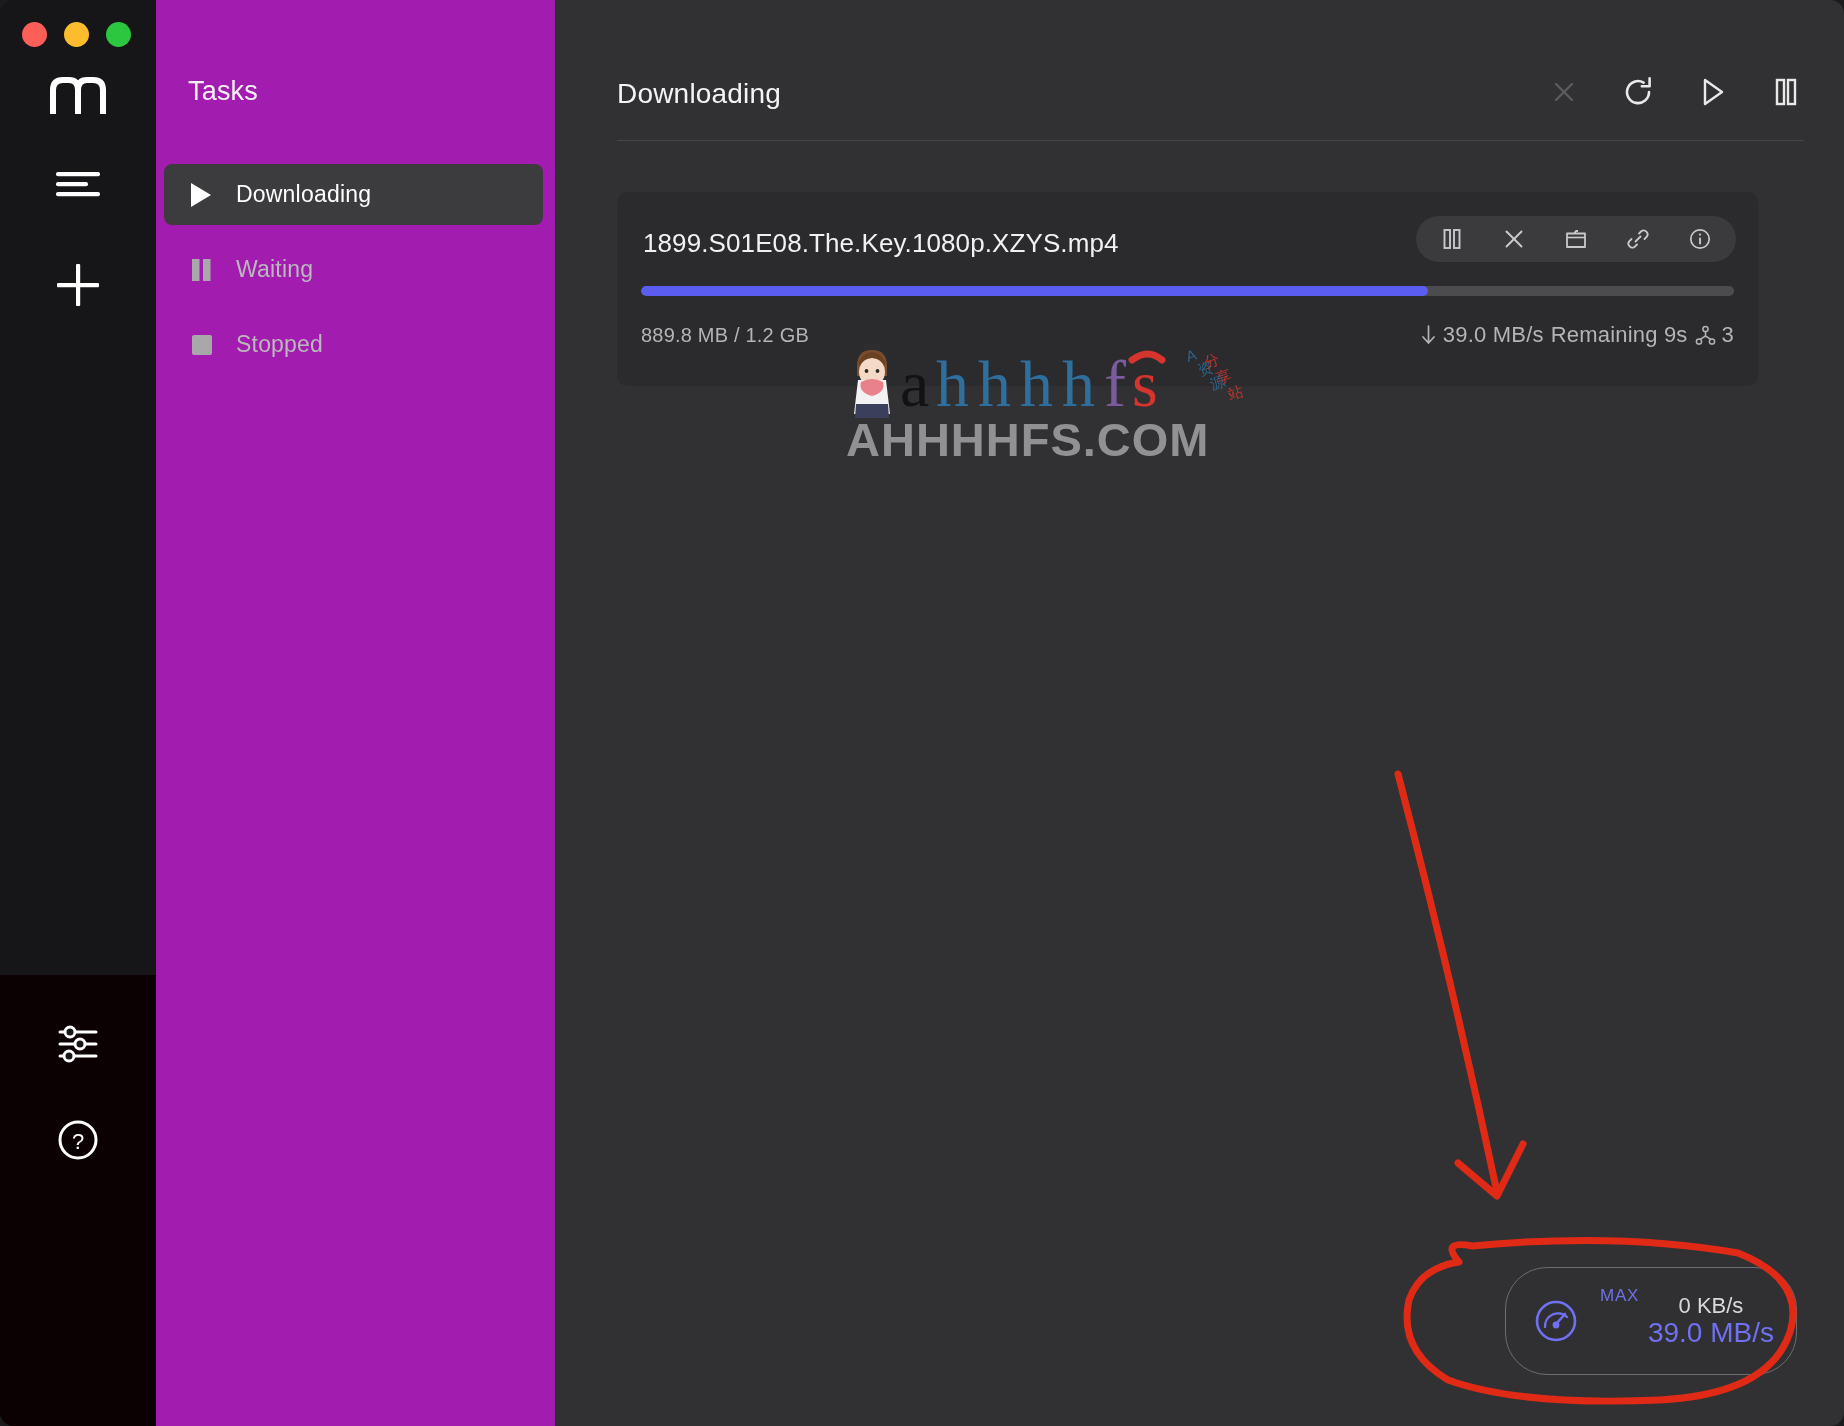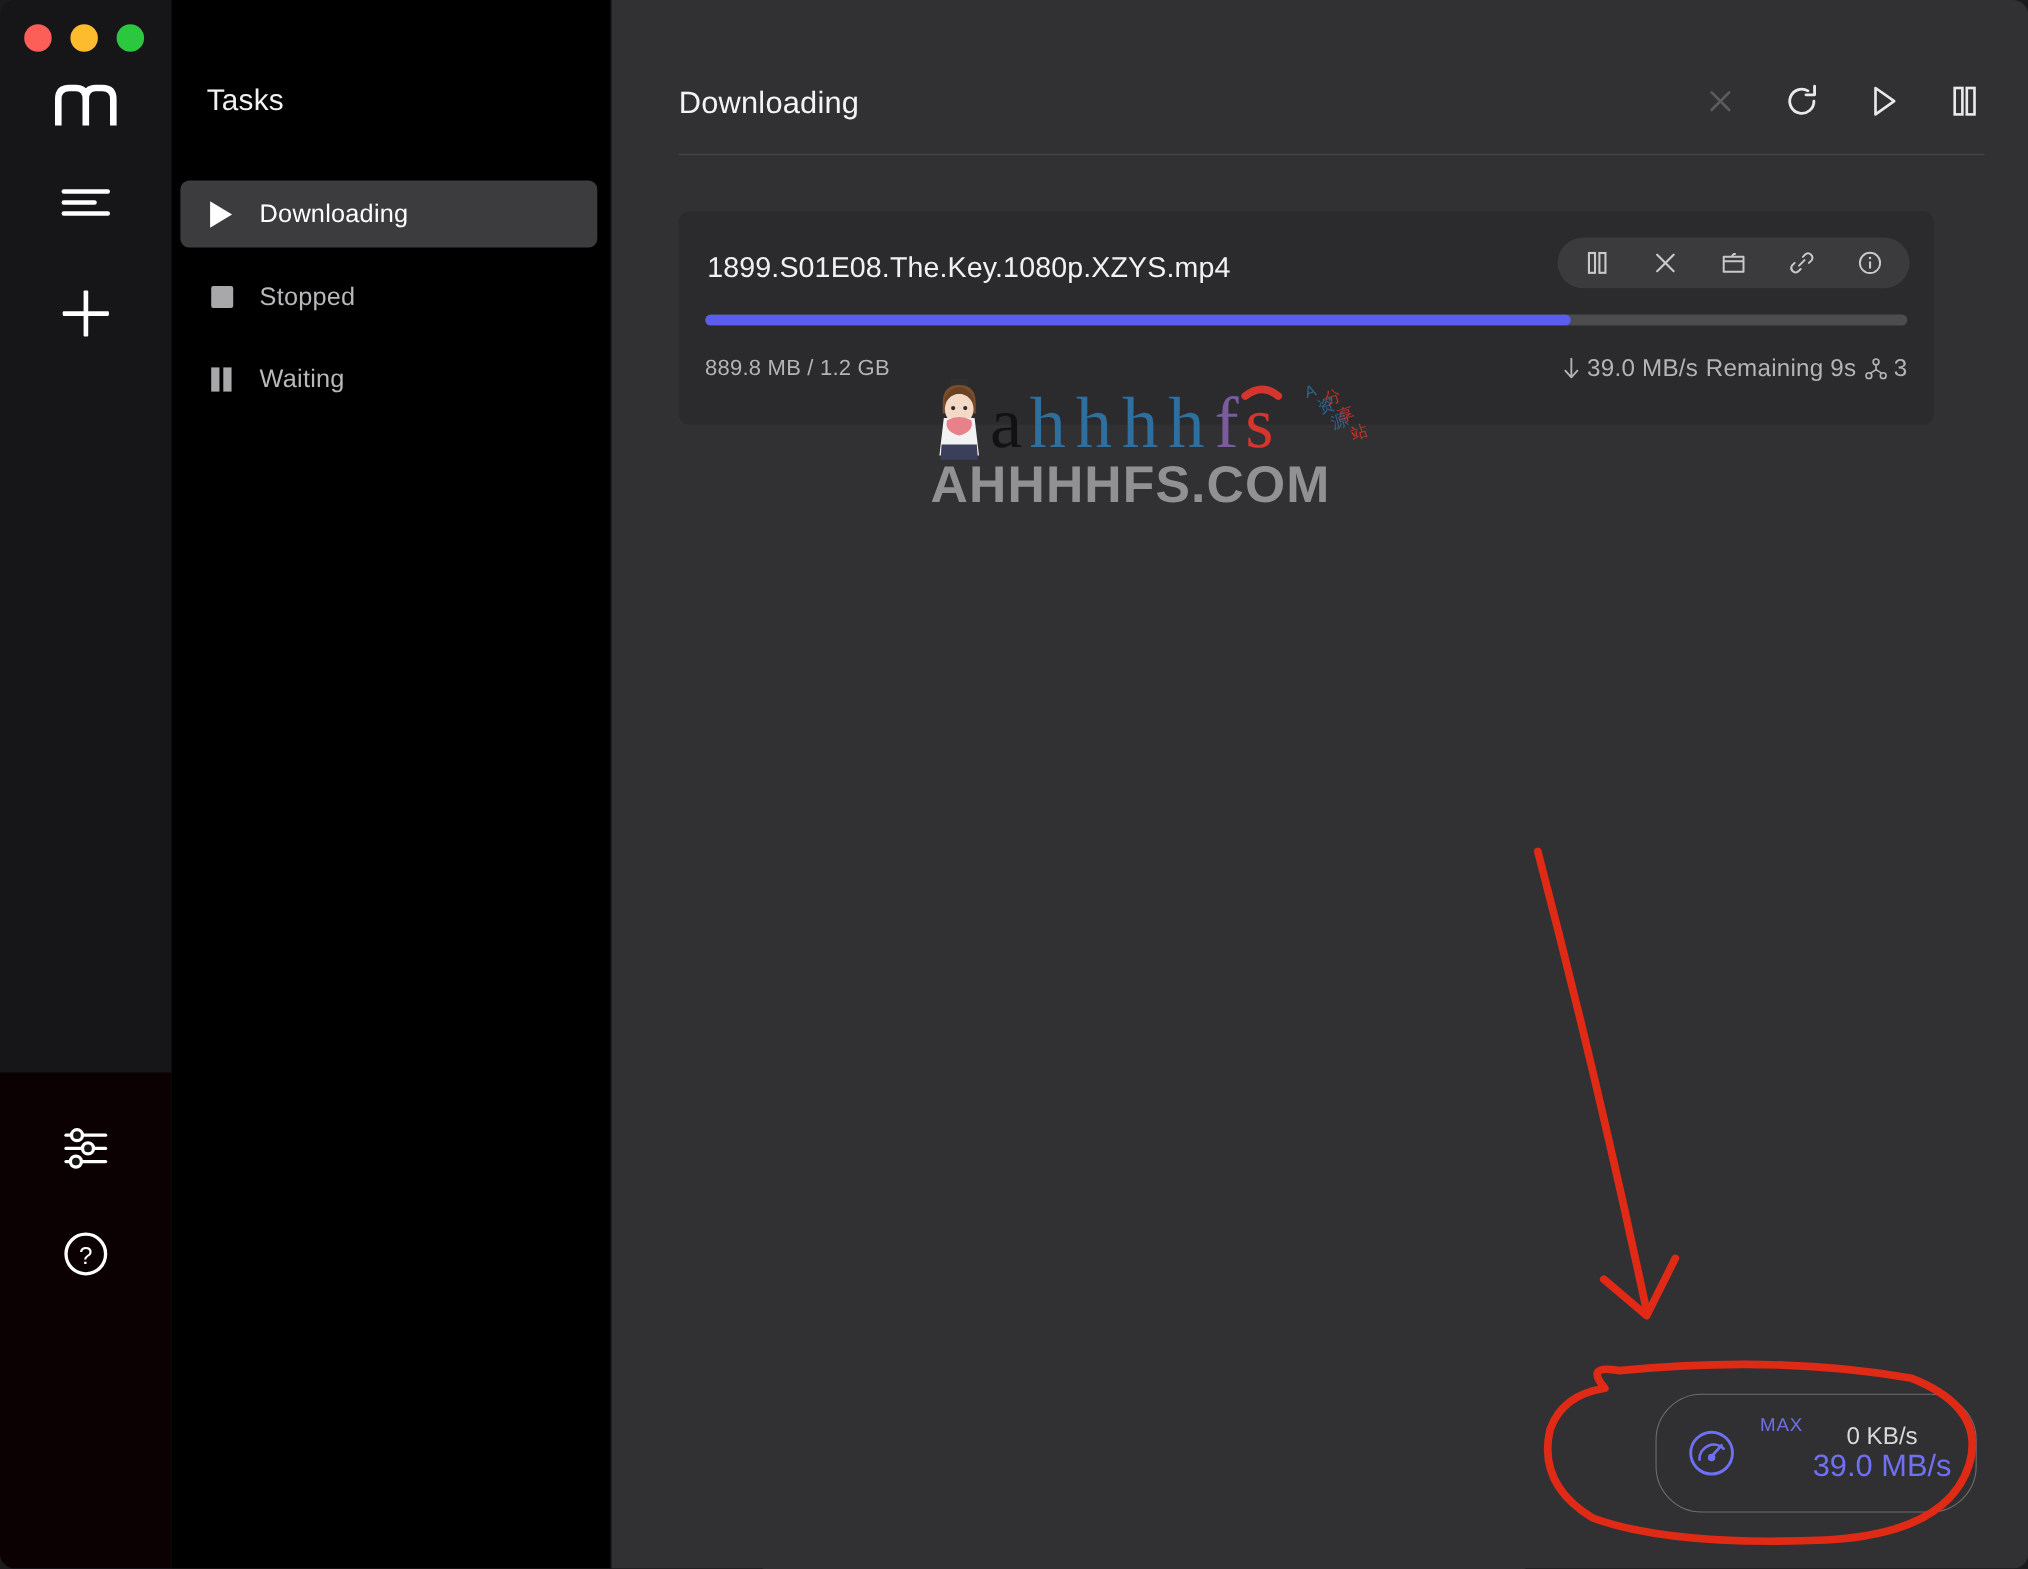--- a/index.html
+++ b/index.html
@@ -80,7 +80,7 @@
     width: 400px;
     flex: 0 0 400px;
     height: 100%;
-    background: #000000;
+    background: #a21caf;
     border-right: 1px solid #1d1d1f;
   }
   .tasks-title {

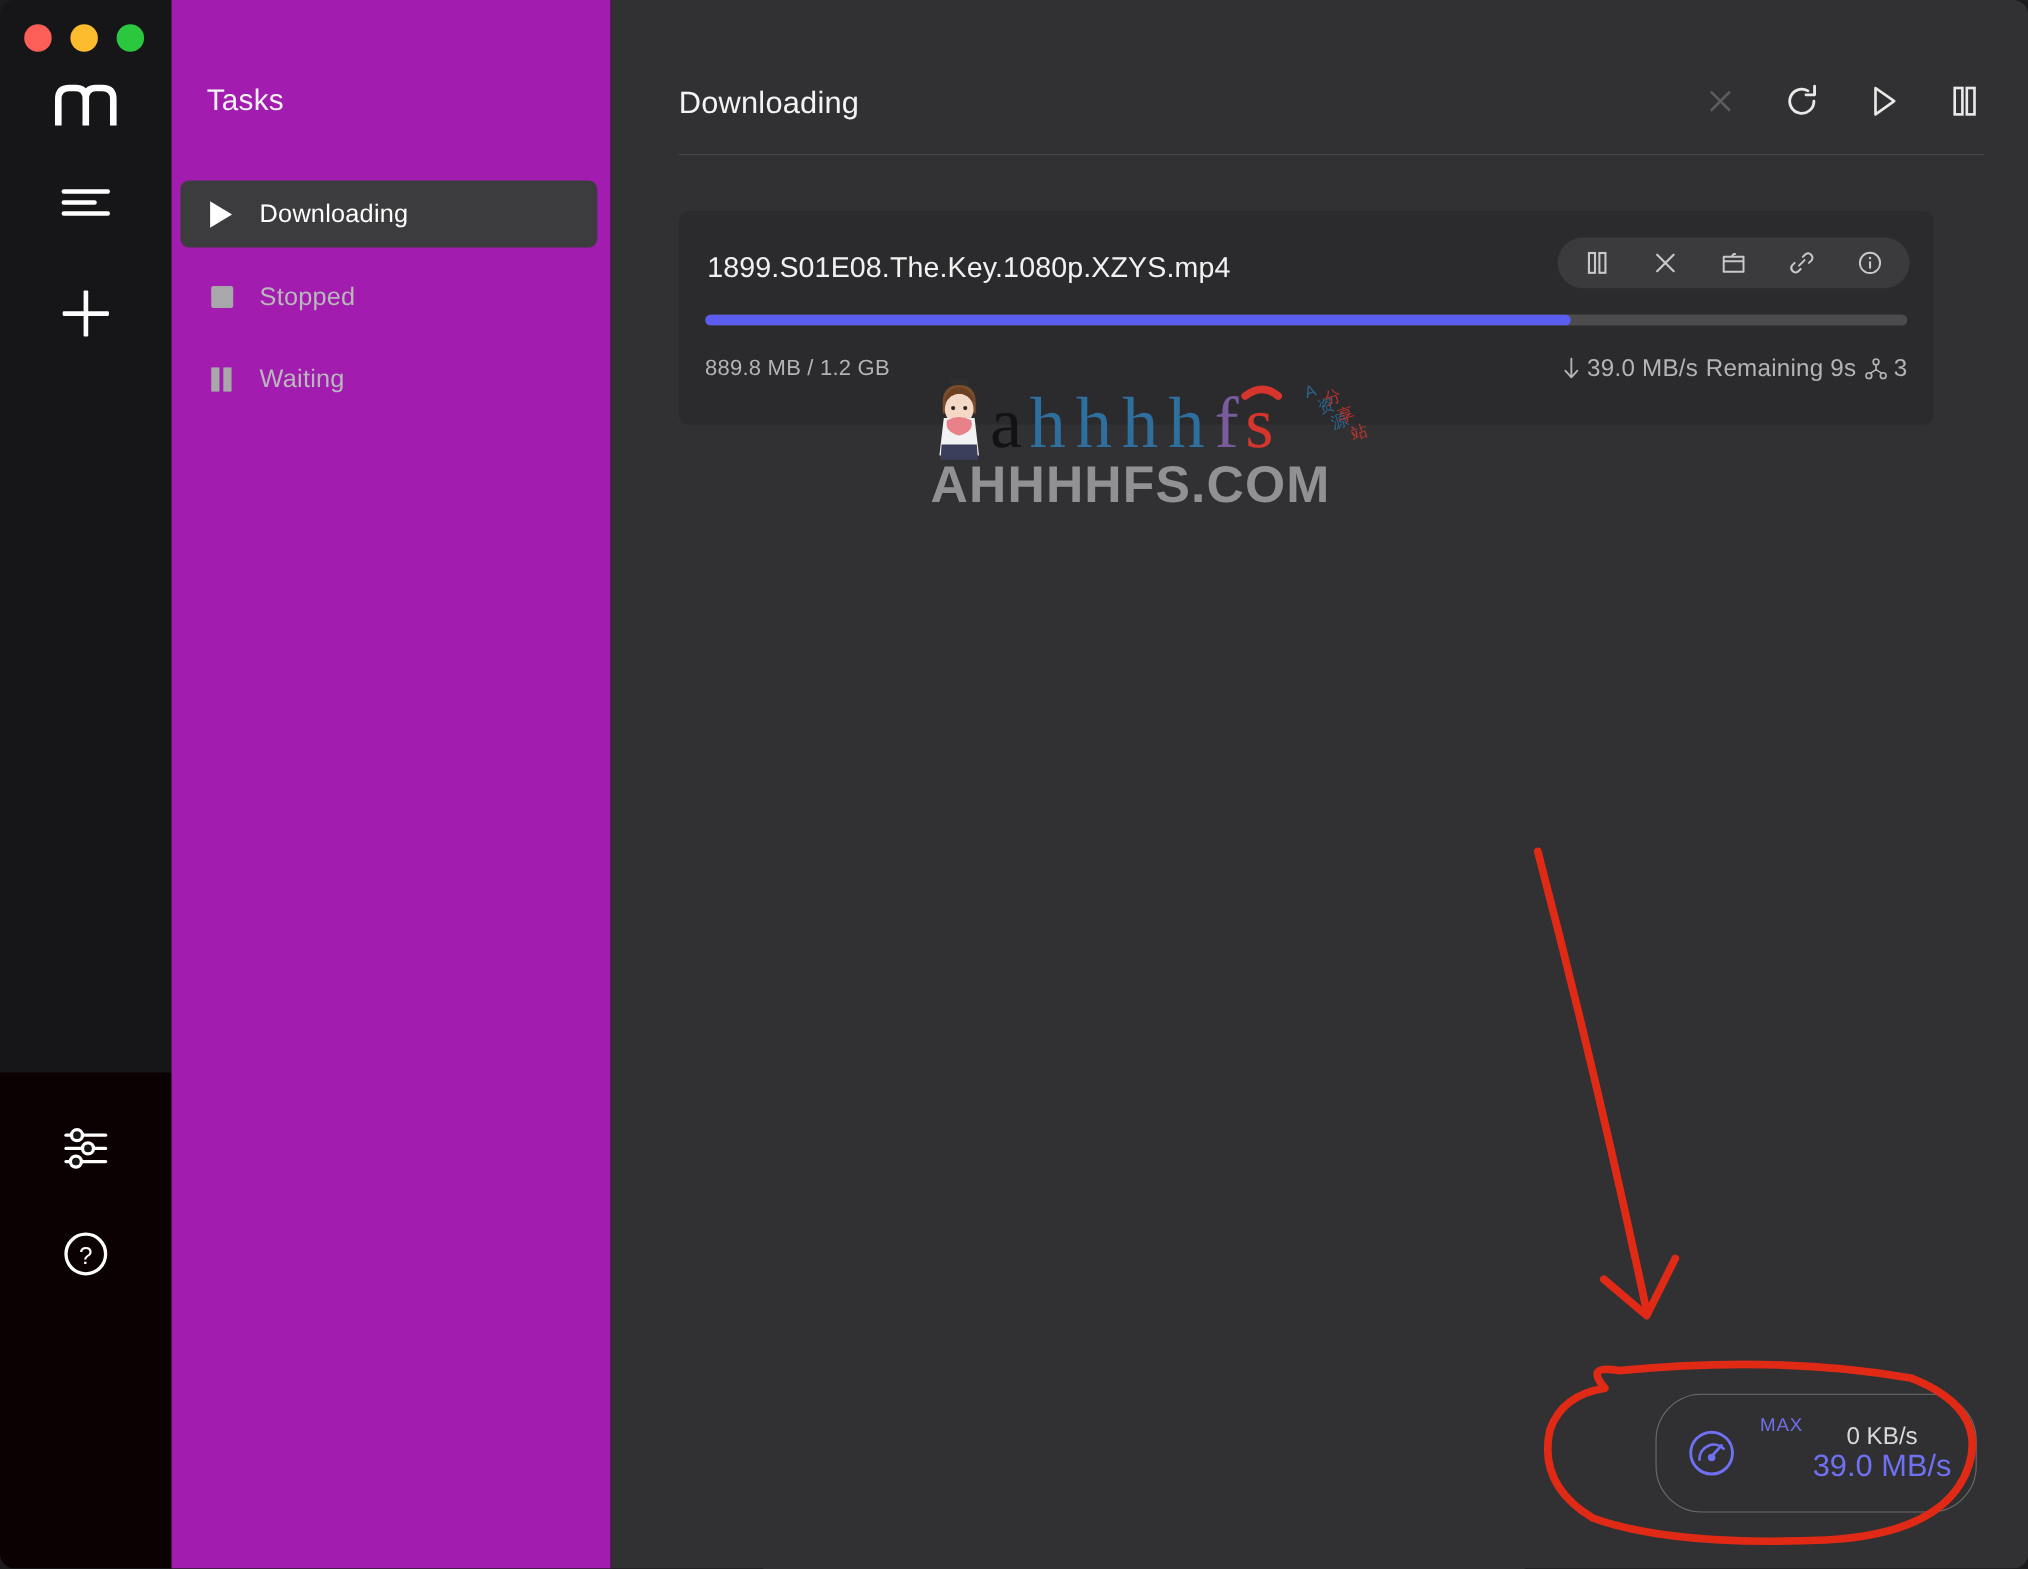--- a/index.html
+++ b/index.html
@@ -372,20 +372,20 @@
       <div class="task-item">
         <span class="task-ico">
           <svg width="26" height="28" viewBox="0 0 26 28">
+            <rect x="4" y="3" width="7.5" height="22" fill="#a8a8aa"></rect>
+            <rect x="15" y="3" width="7.5" height="22" fill="#a8a8aa"></rect>
+          </svg>
+        </span>
+        <span class="task-label">Waiting</span>
+      </div>
+
+      <div class="task-item">
+        <span class="task-ico">
+          <svg width="26" height="28" viewBox="0 0 26 28">
               <rect x="4" y="4" width="20" height="20" rx="2" fill="#a8a8aa"></rect>
             </svg>
         </span>
         <span class="task-label">Stopped</span>
-      </div>
-
-      <div class="task-item">
-        <span class="task-ico">
-          <svg width="26" height="28" viewBox="0 0 26 28">
-            <rect x="4" y="3" width="7.5" height="22" fill="#a8a8aa"></rect>
-            <rect x="15" y="3" width="7.5" height="22" fill="#a8a8aa"></rect>
-          </svg>
-        </span>
-        <span class="task-label">Waiting</span>
       </div>
 
     </div>

